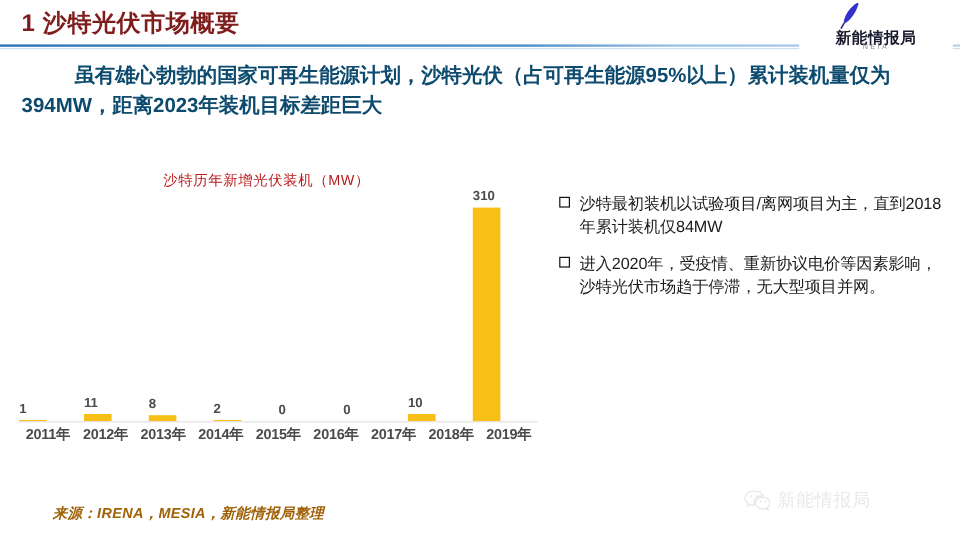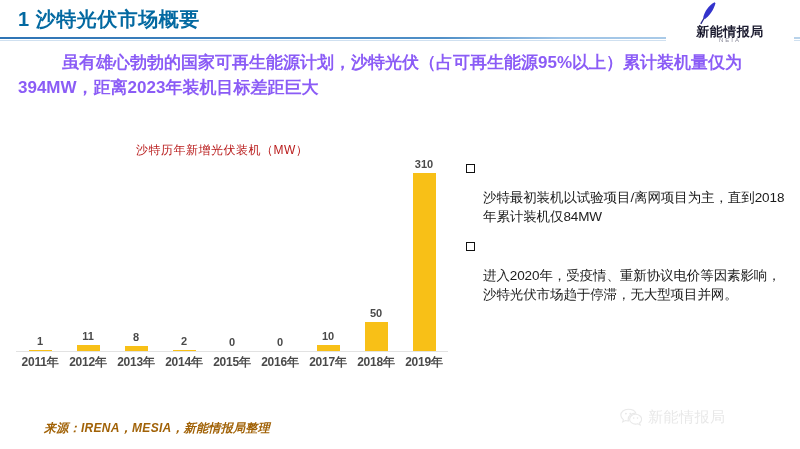--- a/index.html
+++ b/index.html
@@ -28,7 +28,7 @@
     top: 6px;
     font-size: 20px;
     font-weight: bold;
-    color: #0369a1;
+    color: #7f1d1d;
     letter-spacing: 0.5px;
     white-space: nowrap;
   }

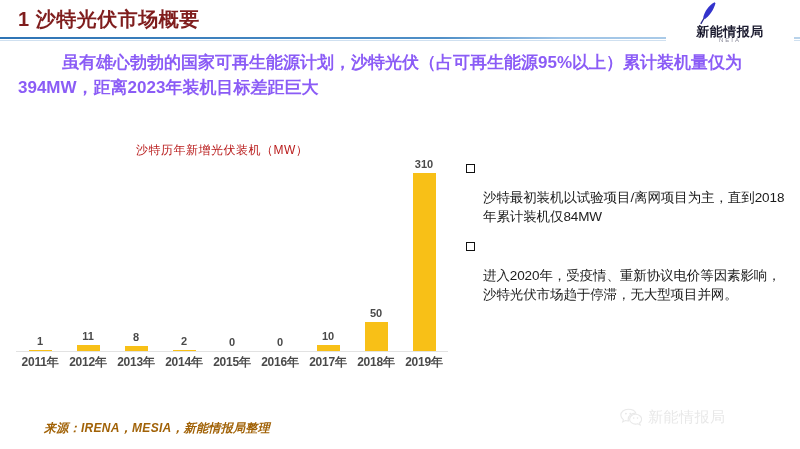--- a/index.html
+++ b/index.html
@@ -93,7 +93,7 @@
     width: 762px;
     font-size: 17px;
     font-weight: bold;
-    color: #8b5cf6;
+    color: #0c4a6e;
     line-height: 1.48;
     text-indent: 44px;
   }

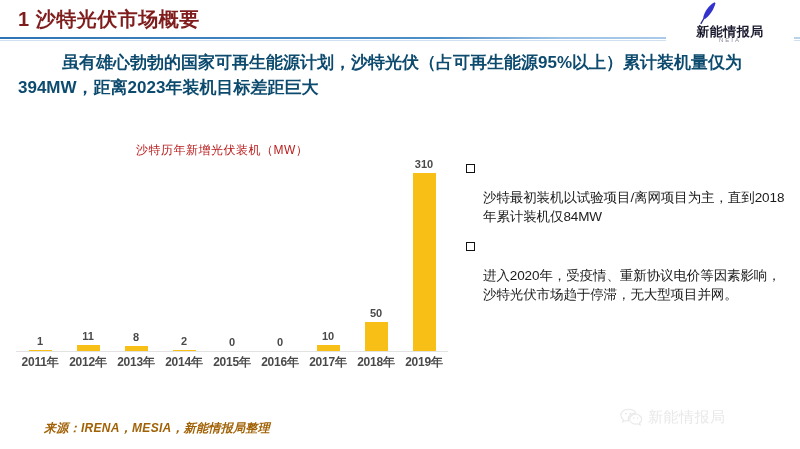--- a/index.html
+++ b/index.html
@@ -145,7 +145,6 @@
     display: flex;
     flex-direction: column;
     justify-content: flex-end;
-    align-items: center;
   }
   .bar-value {
     font-size: 11px;

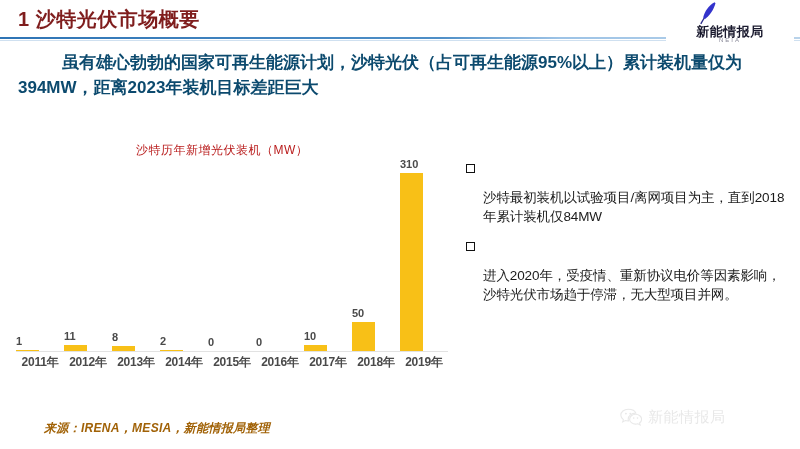--- a/index.html
+++ b/index.html
@@ -200,7 +200,6 @@
     color: #1a1a1a;
     line-height: 1.44;
     letter-spacing: -0.1px;
-    margin-top: 28px;
   }
 
   

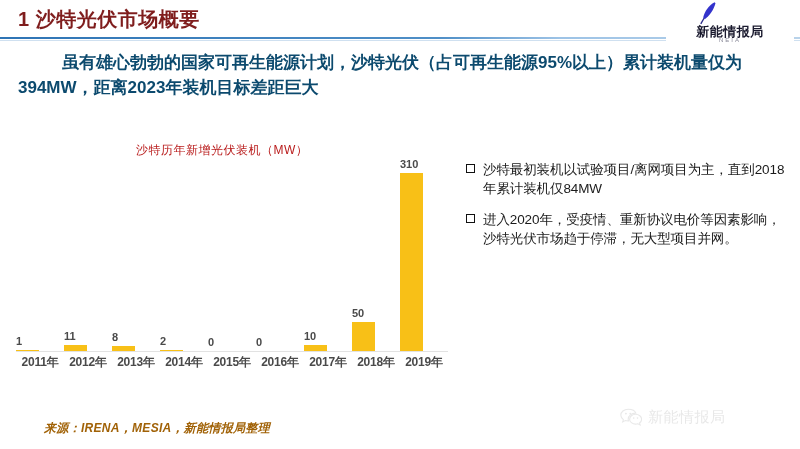--- a/index.html
+++ b/index.html
@@ -288,10 +288,6 @@
         <div class="bar-slot">
           <div class="bar-value">10</div>
           <div class="bar-rect" style="height: 5.73529px; background: rgb(248, 192, 23);"></div>
-        </div>
-        <div class="bar-slot">
-          <div class="bar-value">50</div>
-          <div class="bar-rect" style="height: 28.6765px; background: rgb(248, 192, 23);"></div>
         </div>
         <div class="bar-slot">
           <div class="bar-value">310</div>

